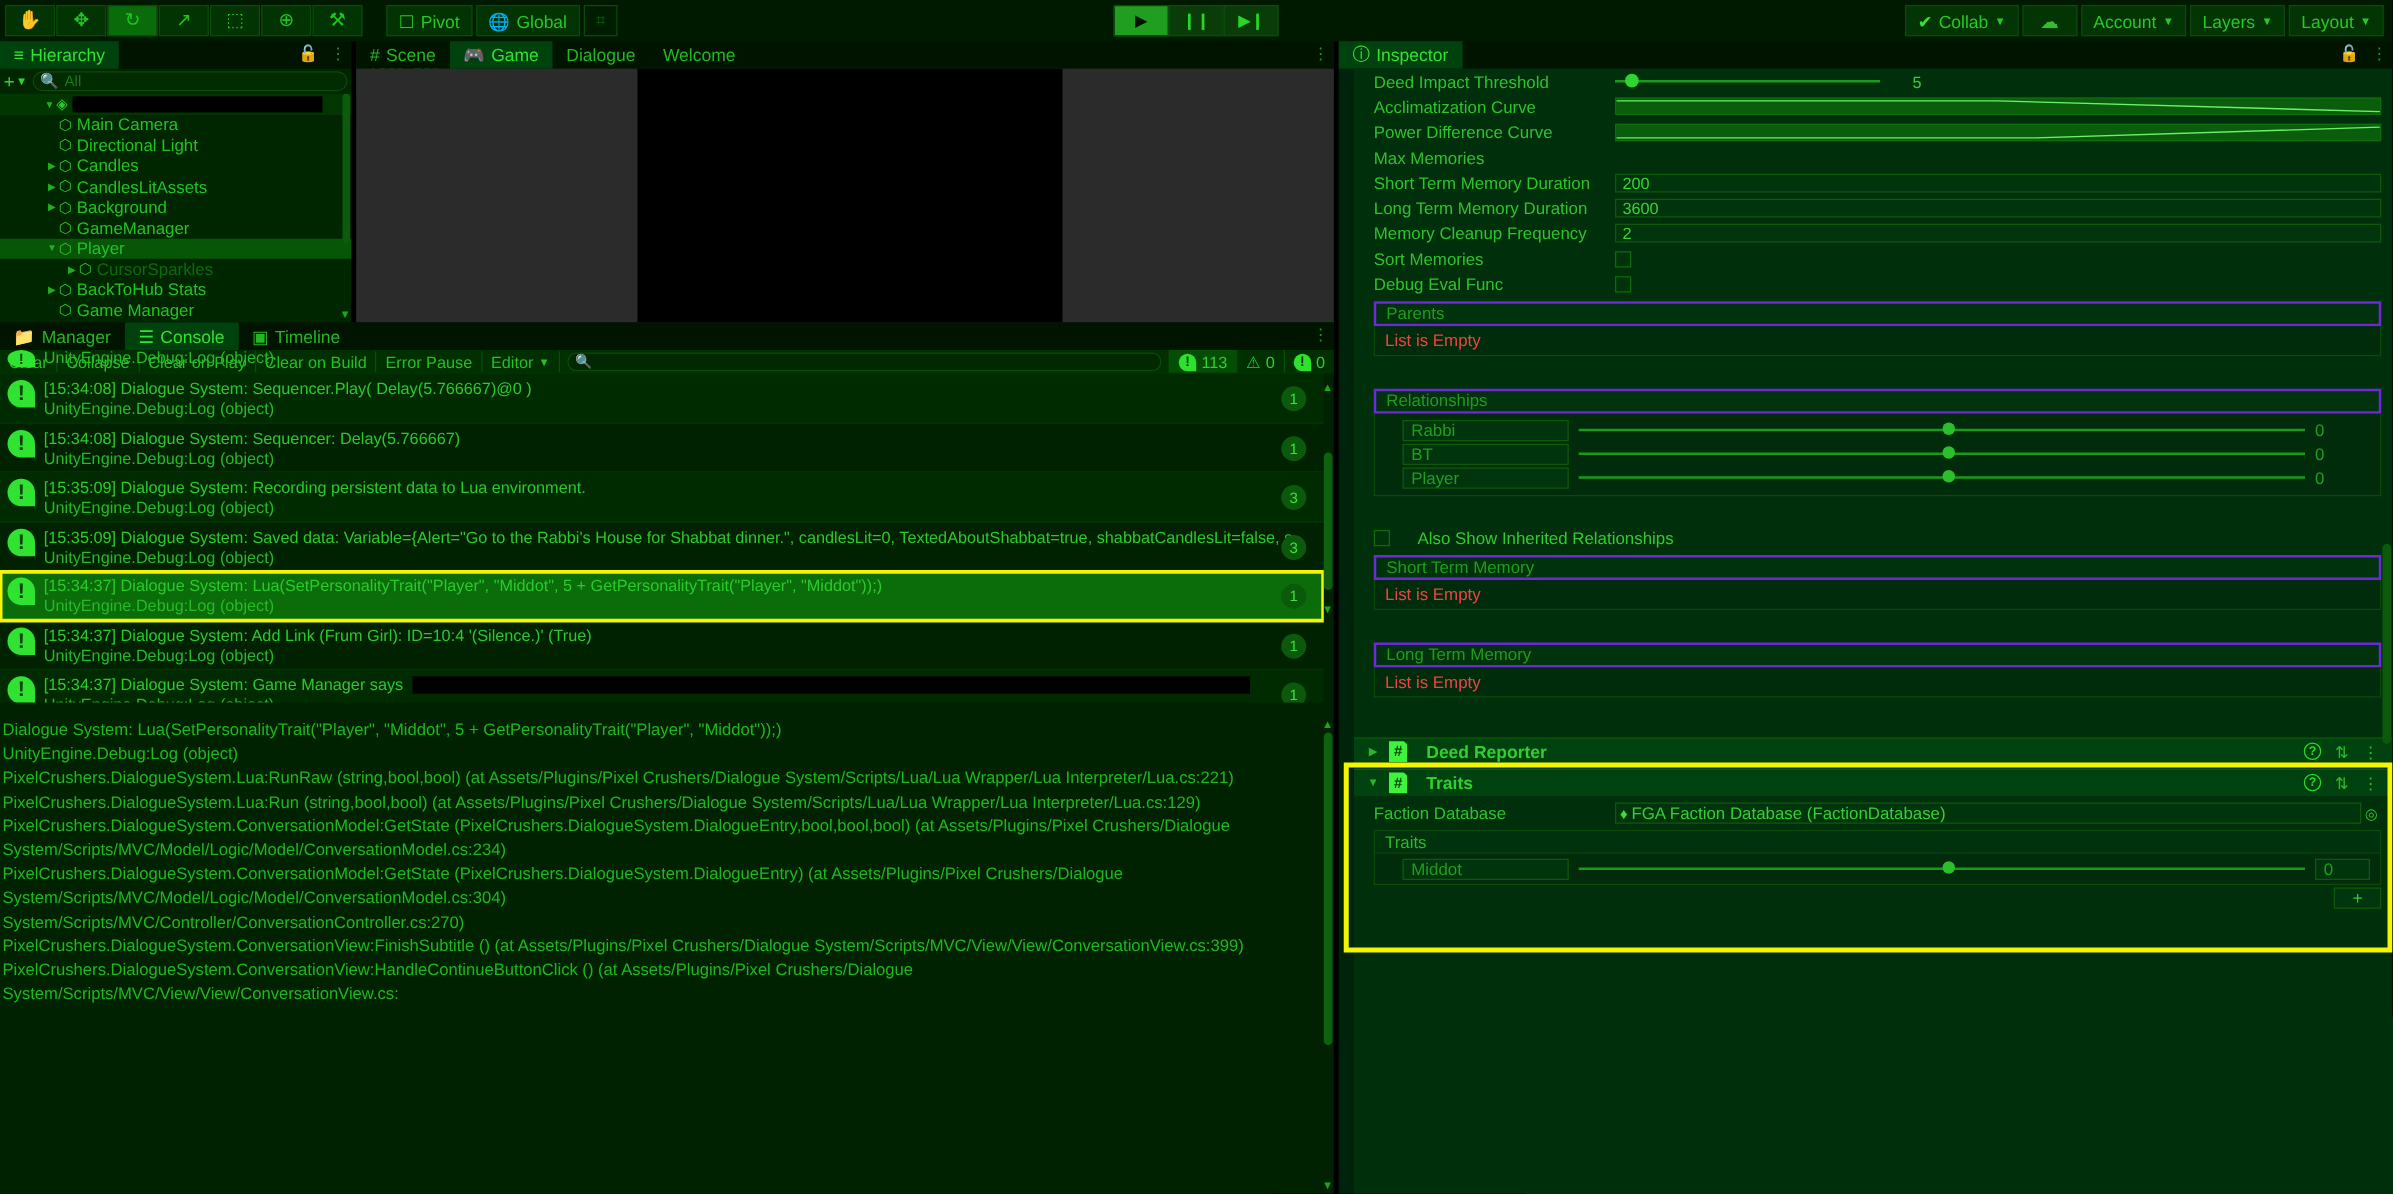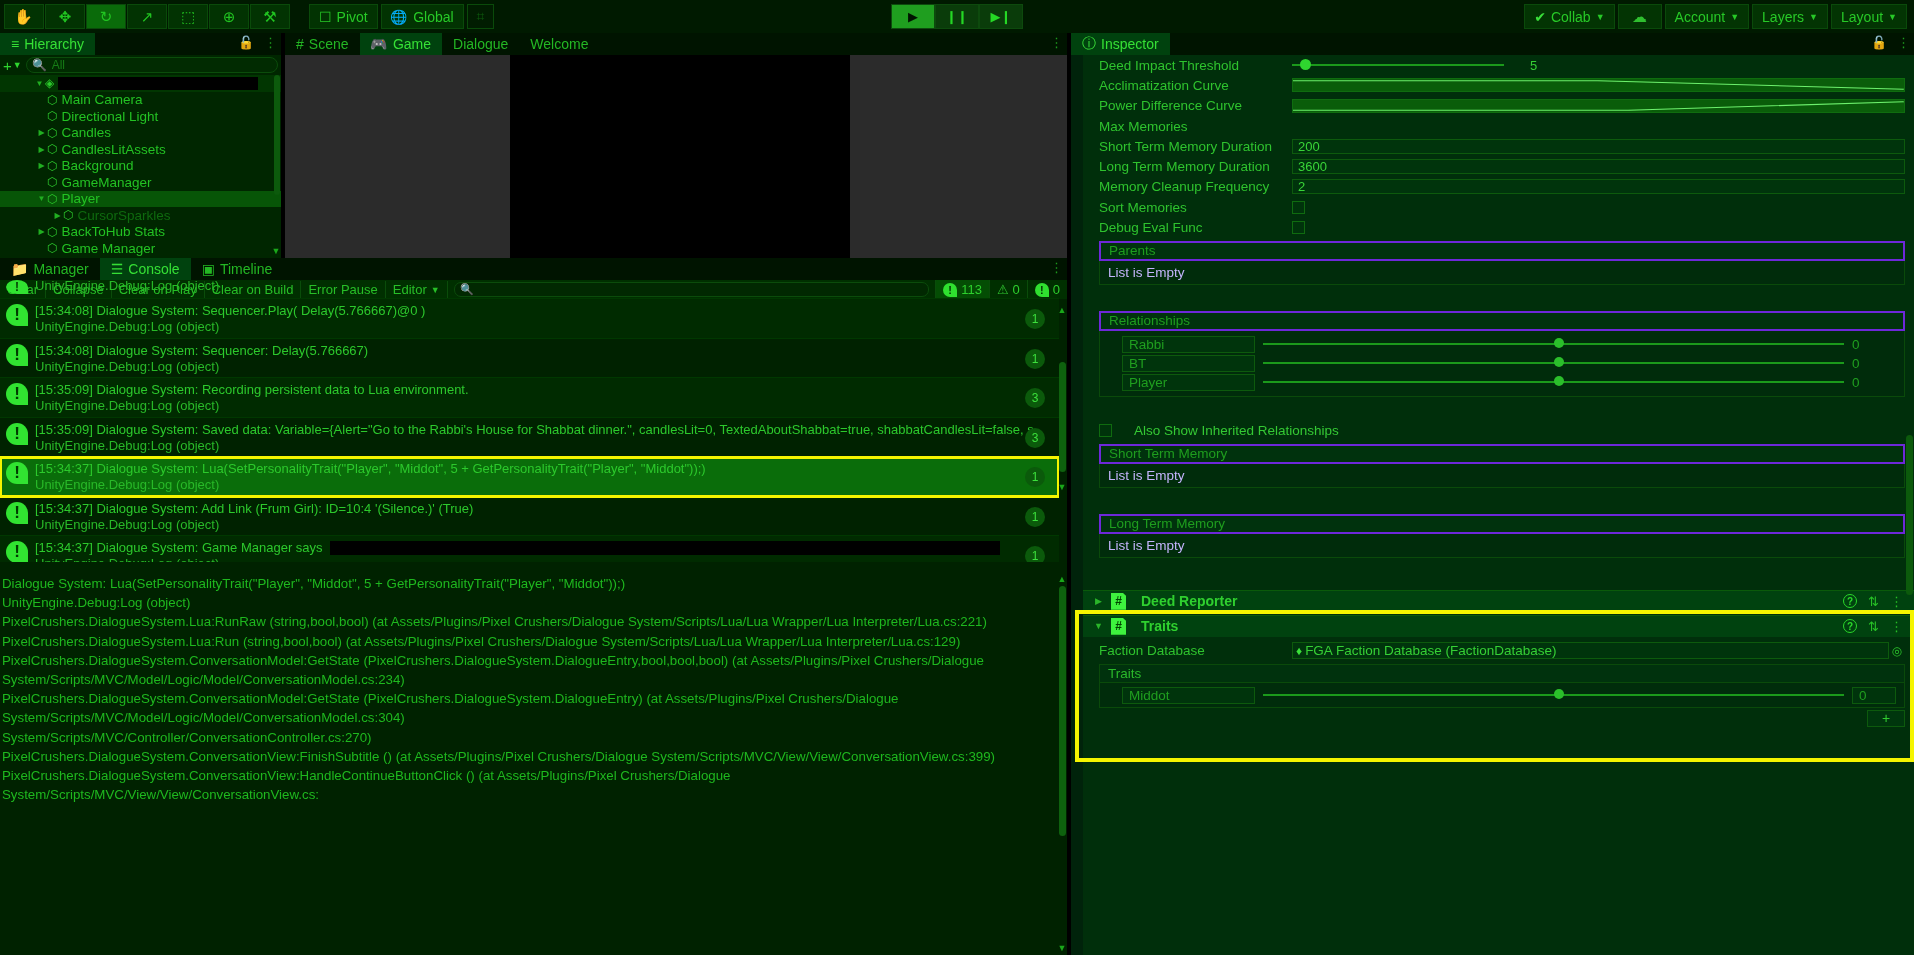--- a/index.html
+++ b/index.html
@@ -259,7 +259,7 @@
     margin: 0 9px 0 16px; background: #002c0b; border: 1px solid #0a4a0a;
     border-top: none; padding: 4px 0;
   }
-  .empty-note { font-size: 13.5px; color: #c4b5fd; padding-left: 8px; height: 18px; }
+  .empty-note { font-size: 13.5px; color: #ef4444; padding-left: 8px; height: 18px; }
   .rel-row { display: flex; align-items: center; padding: 1px 8px 1px 22px; gap: 8px; }
   .rel-name {
     width: 133px; flex: 0 0 133px; height: 17px; background: #00340c;

